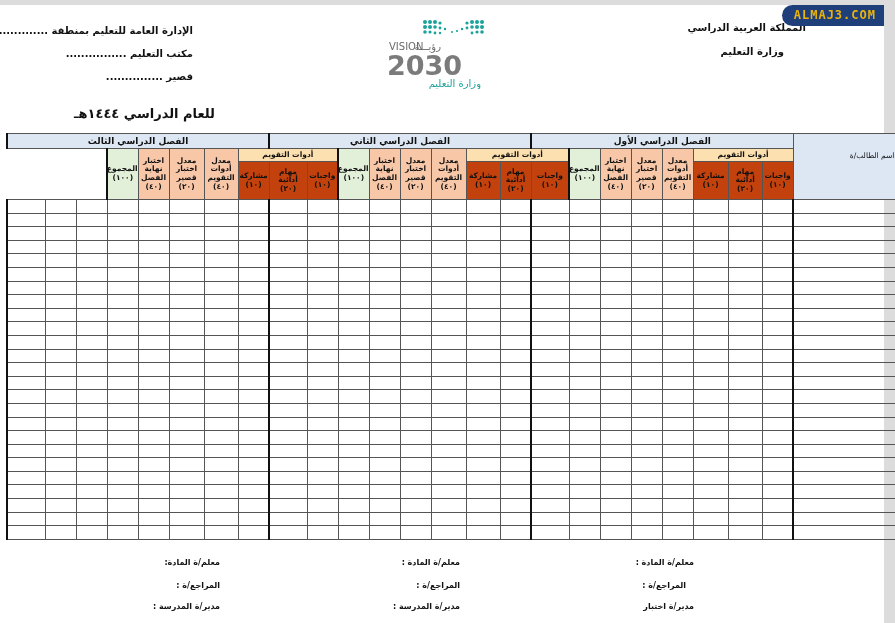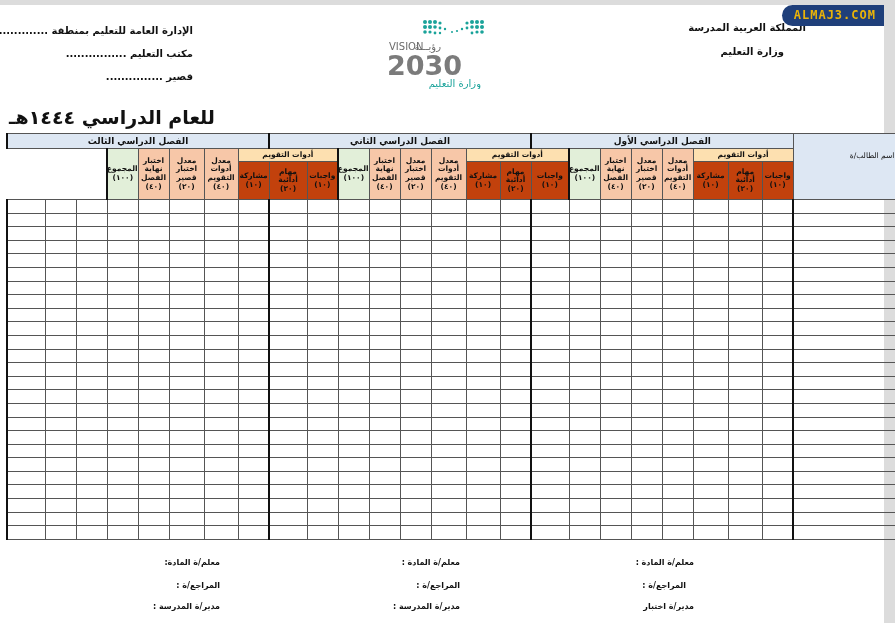--- a/index.html
+++ b/index.html
@@ -27,7 +27,7 @@
 <div class="page">
   <div class="badge">ALMAJ3.COM</div>
 
-  <div class="hdr-line" style="right:78px;top:17px;">المملكة العربية المدرسة</div>
+  <div class="hdr-line" style="right:78px;top:17px;">المملكة العربية الدراسي</div>
   <div class="hdr-line" style="right:100px;top:41px;">وزارة التعليم</div>
 
   <div class="hdr-line" style="right:691px;top:20px;">الإدارة العامة للتعليم بمنطقة ..............</div>

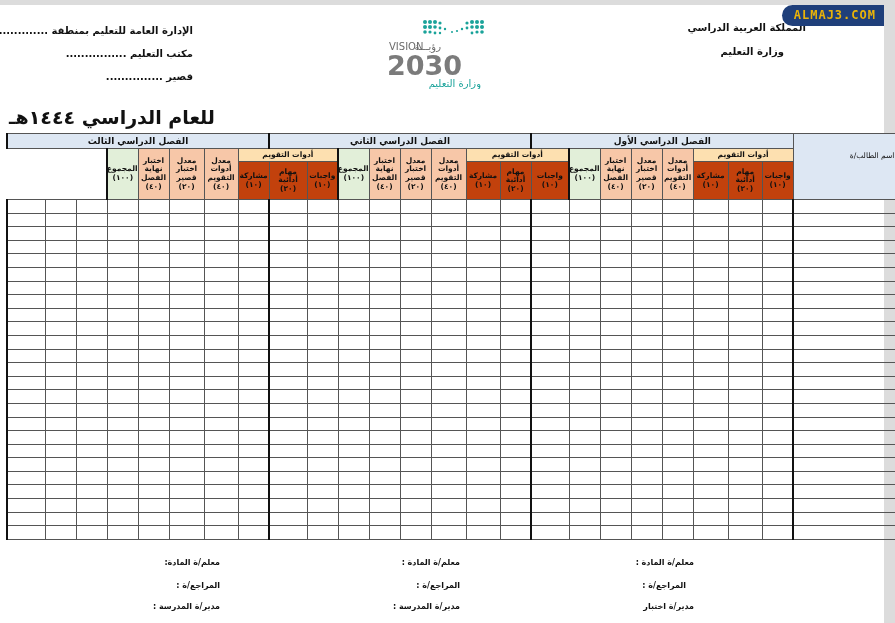--- a/index.html
+++ b/index.html
@@ -8,7 +8,7 @@
   .badge{position:absolute;right:0;top:0;background:#1f3f7a;color:#eab308;font-family:"DejaVu Sans Mono",monospace;font-size:12px;font-weight:bold;letter-spacing:1px;padding:3px 8px 4px 12px;border-radius:12px 0 0 12px;z-index:5;}
   .hdr-line{position:absolute;font-size:10px;font-weight:bold;color:#111;direction:rtl;white-space:nowrap;margin-left:48px;}
   .logo{position:absolute;left:383px;top:12px;width:105px;height:72px;}
-  .title-row{position:absolute;top:101px;font-size:19px;font-weight:bold;direction:rtl;white-space:nowrap;color:#111;}
+  .title-row{position:absolute;top:101px;font-size:13px;font-weight:bold;direction:rtl;white-space:nowrap;color:#111;}
   table.grid{position:absolute;left:6px;top:128px;width:875px;border-collapse:collapse;direction:rtl;table-layout:fixed;}
   table.grid td, table.grid th{border:1px solid #555;padding:0;font-size:7.5px;font-weight:bold;text-align:center;vertical-align:middle;color:#111;line-height:1.15;overflow:hidden;}
   .sem-title{background:#dde7f3;height:14px;font-size:9px!important;border-left:2px solid #111!important;}

